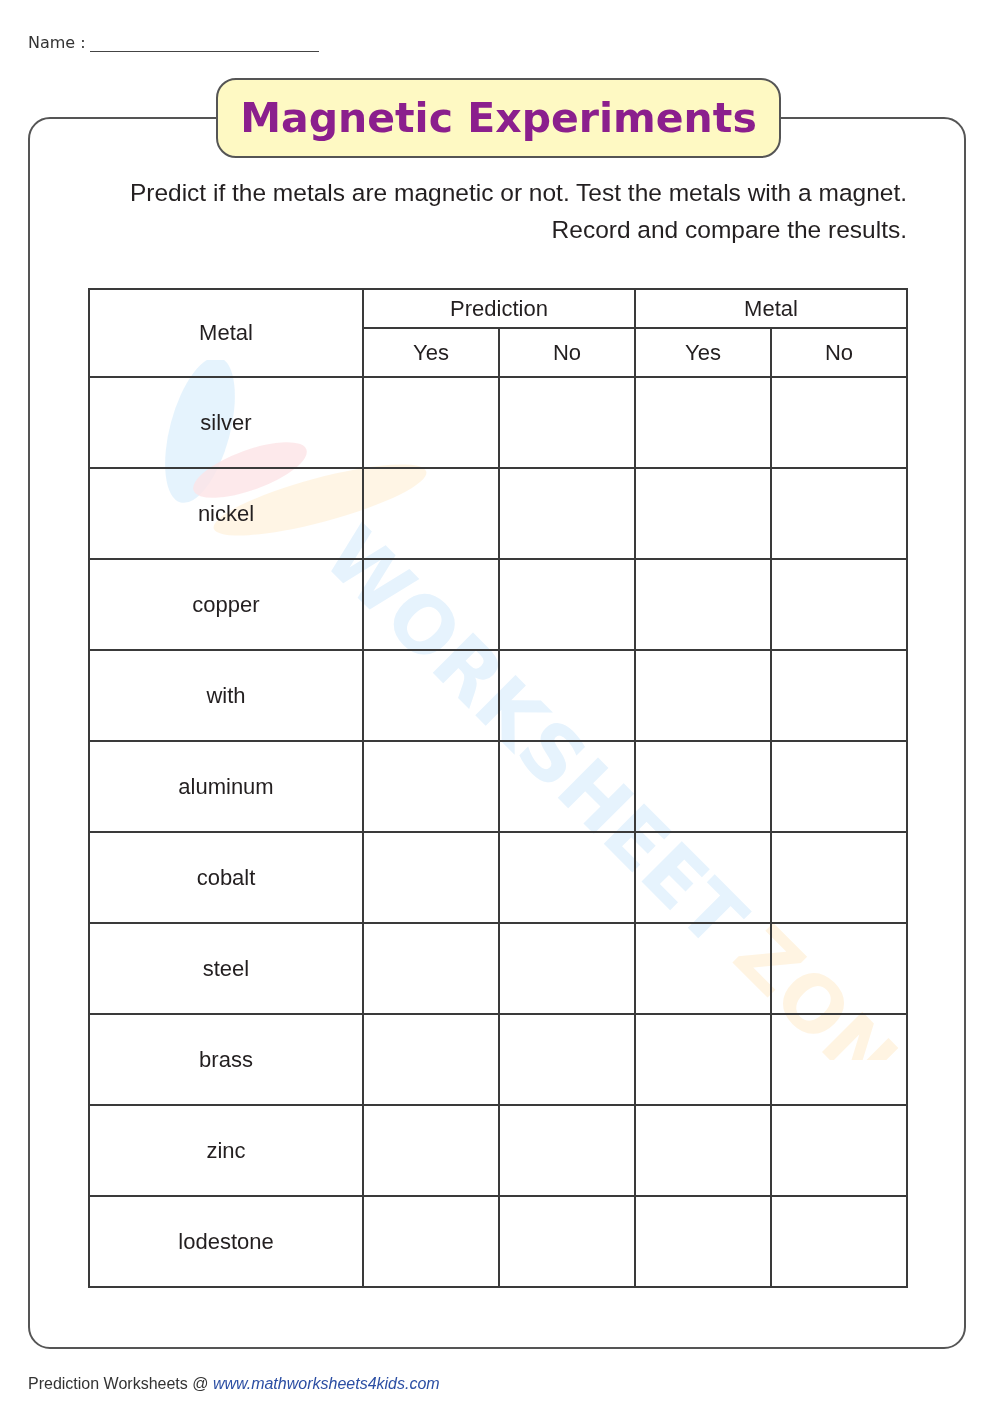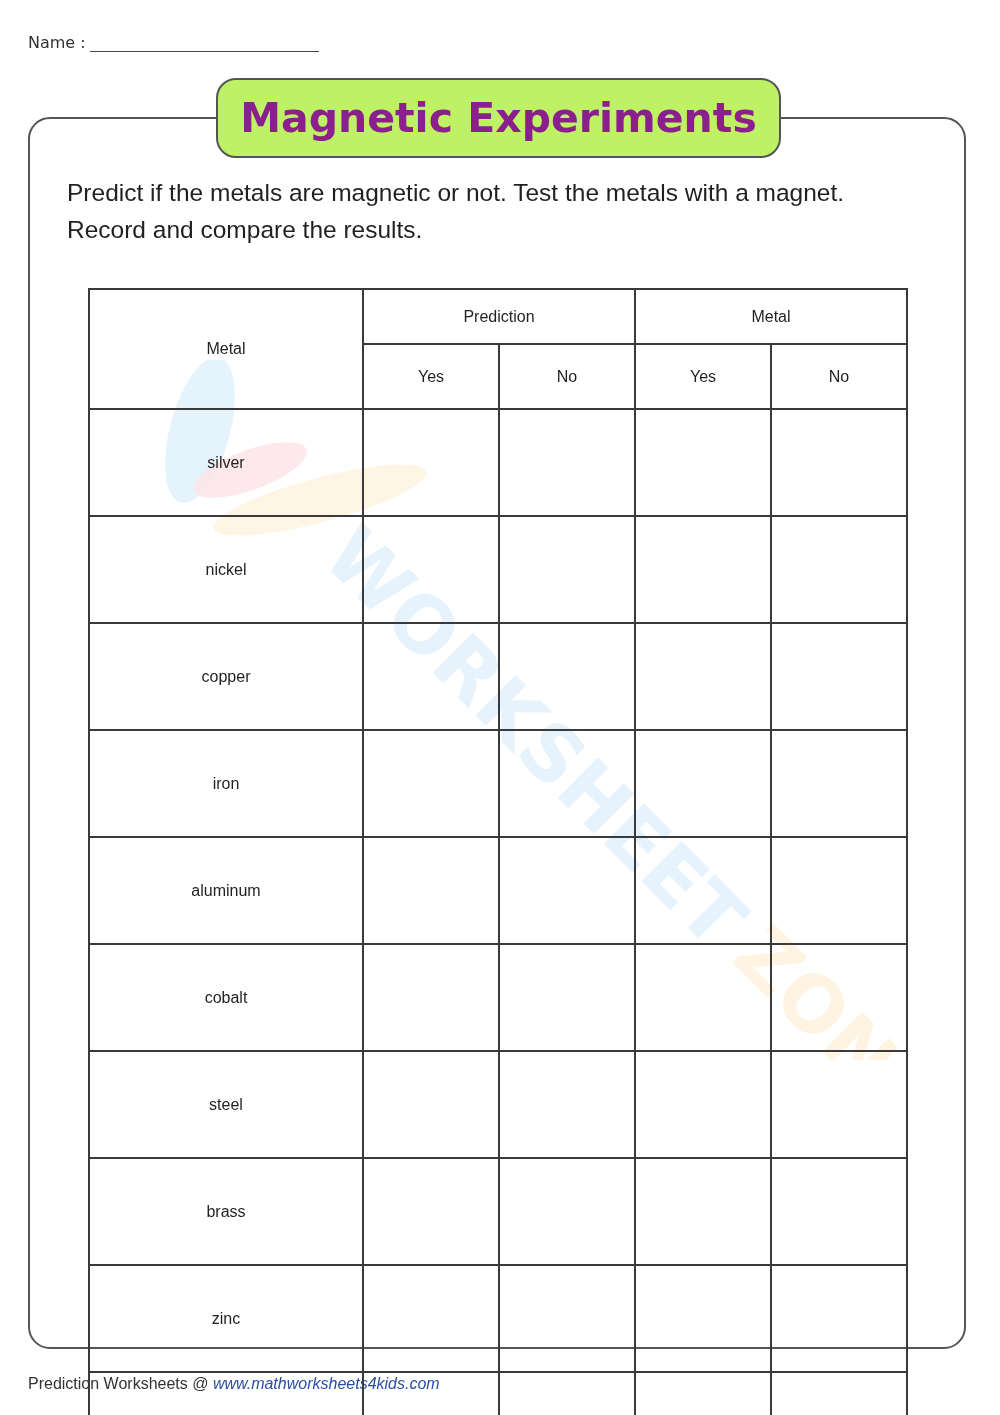--- a/index.html
+++ b/index.html
@@ -25,7 +25,7 @@
     .title-pill {
       position: absolute; left: 216px; top: 78px;
       width: 565px; height: 80px; box-sizing: border-box;
-      border: 2px solid #555; border-radius: 20px; background: #bef264;
+      border: 2px solid #555; border-radius: 20px; background: #fef9c3;
       display: flex; align-items: center; justify-content: center;
     }
     .title-text {

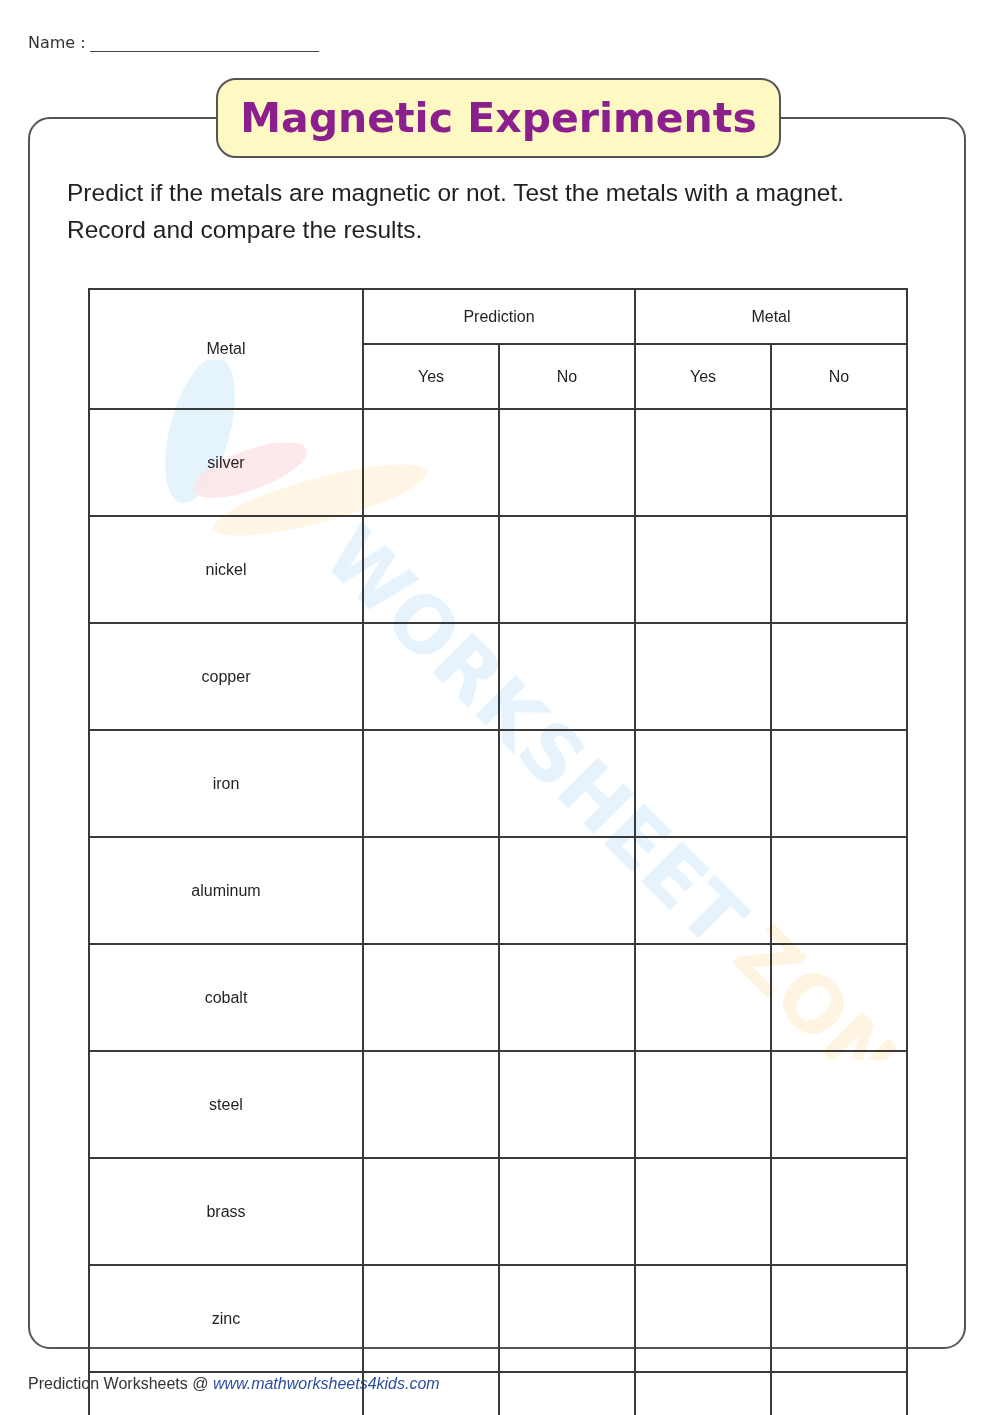--- a/index.html
+++ b/index.html
@@ -36,6 +36,7 @@
       position: absolute; left: 67px; top: 174px; width: 840px;
       font-size: 24.5px; line-height: 37px; color: #231f20;
       font-family: "Liberation Sans", sans-serif;
+      text-align: right;
     }
     .watermark {
       position: absolute; left: 140px; top: 360px; width: 760px; height: 700px;

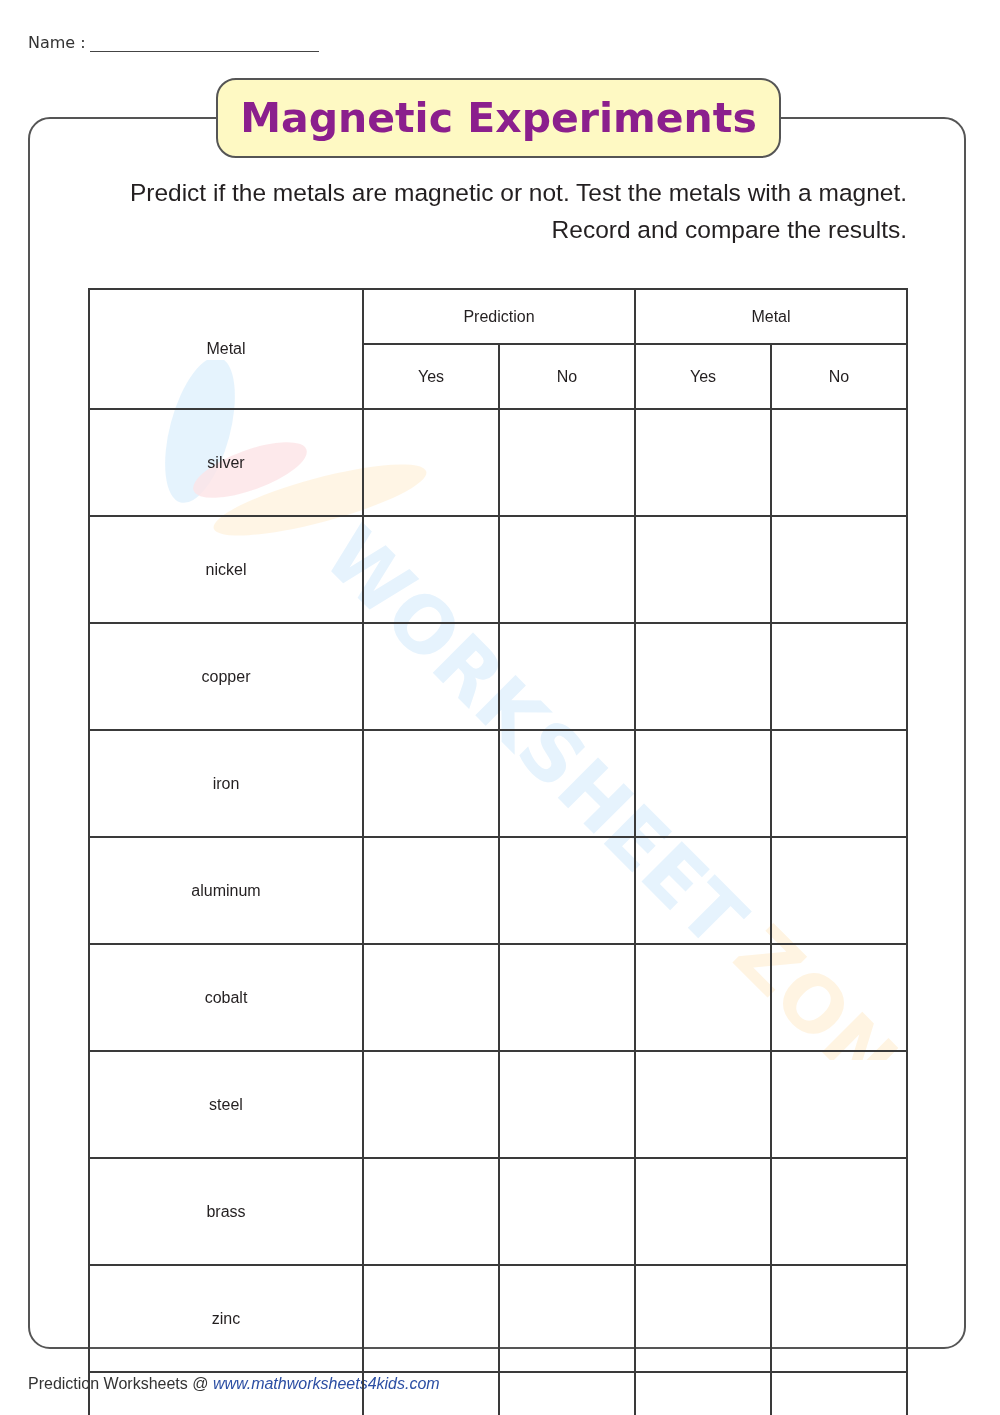--- a/index.html
+++ b/index.html
@@ -48,8 +48,8 @@
       font-family: "Liberation Sans", sans-serif;
     }
     table.results th, table.results td {
-      border: 2px solid #3a3a3a; text-align: center; padding: 8px;
-      font-weight: normal; color: #231f20; font-size: 16px;
+      border: 2px solid #3a3a3a; text-align: center; padding: 0;
+      font-weight: normal; color: #231f20; font-size: 22px;
     }
     table.results .h1 th { height: 37px; }
     table.results .h2 th { height: 47px; }

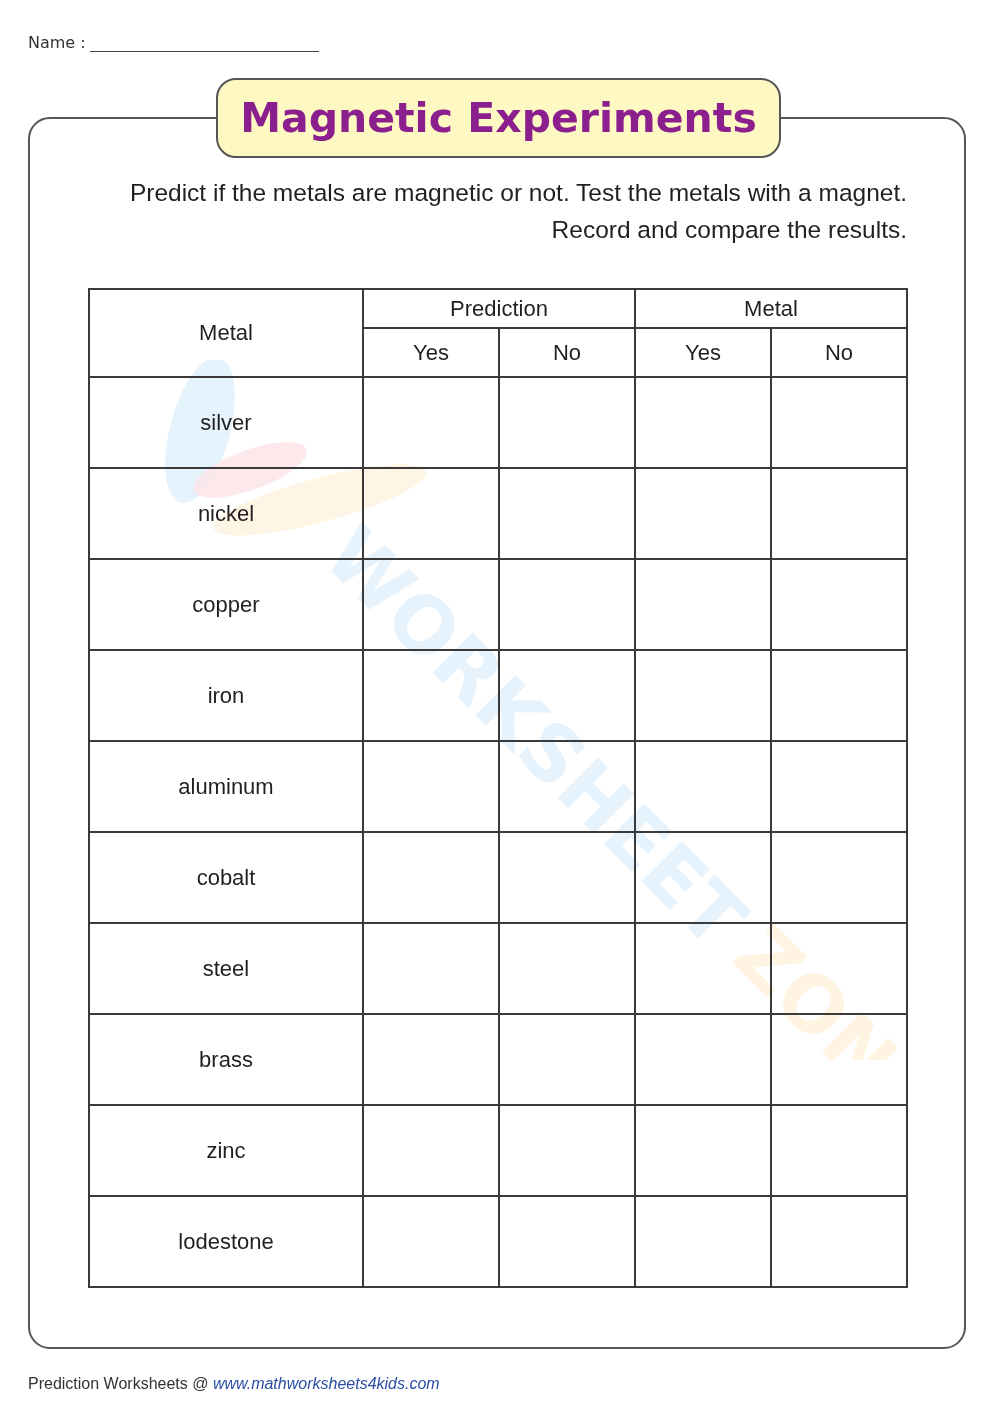--- a/index.html
+++ b/index.html
@@ -130,7 +130,7 @@
       <td></td>
     </tr>
     <tr>
-      <td>iron</td>
+      <td>with</td>
       <td></td>
       <td></td>
       <td></td>

